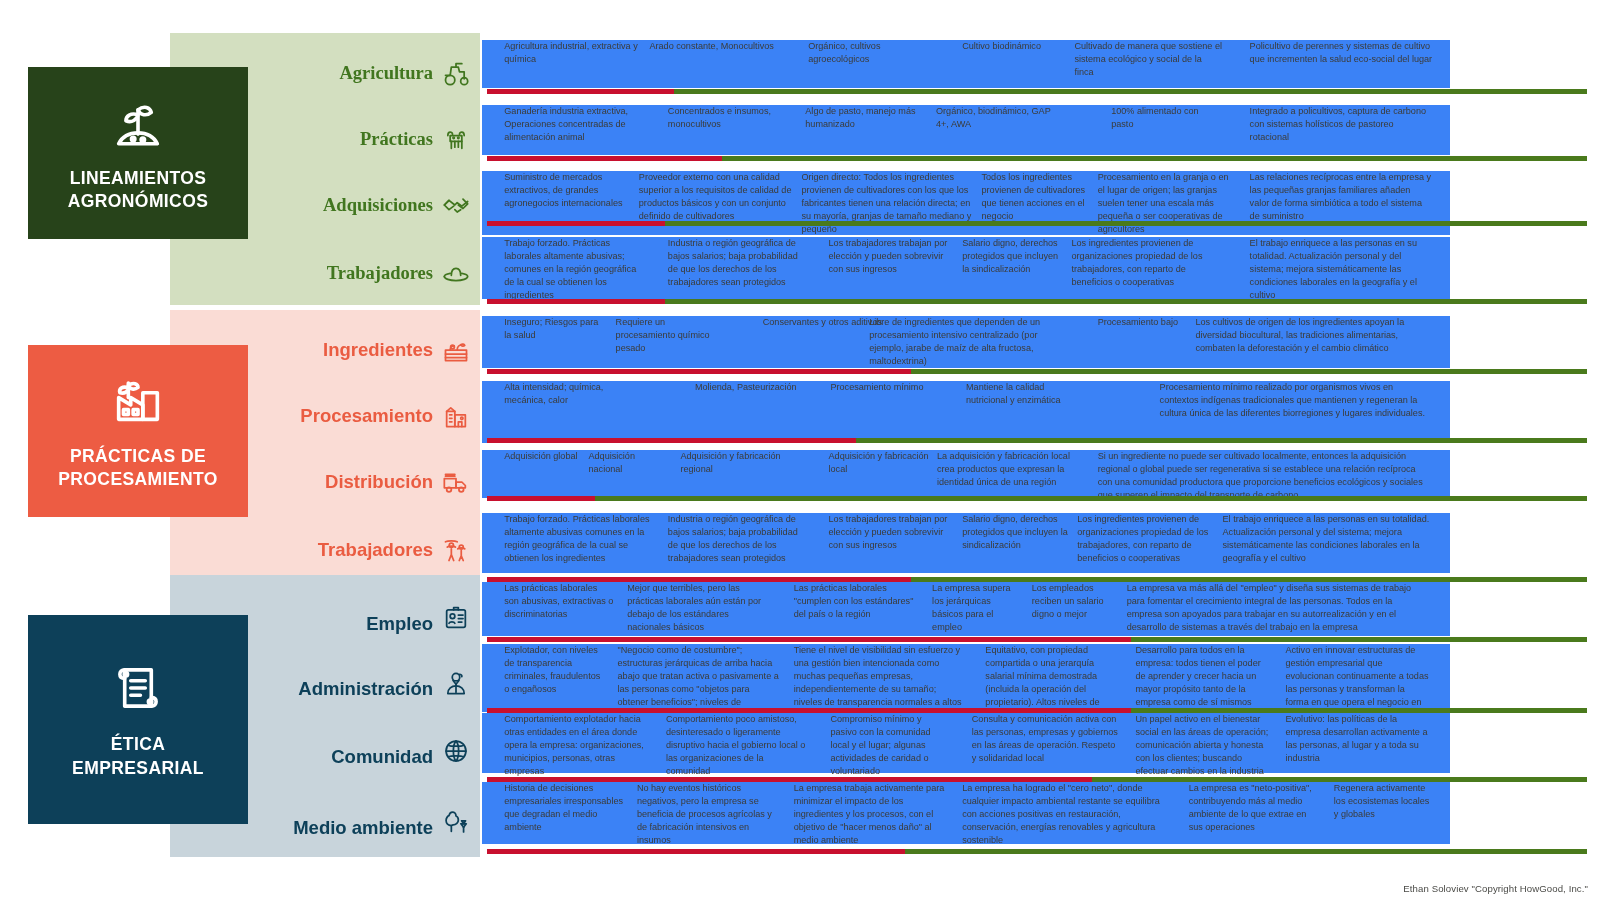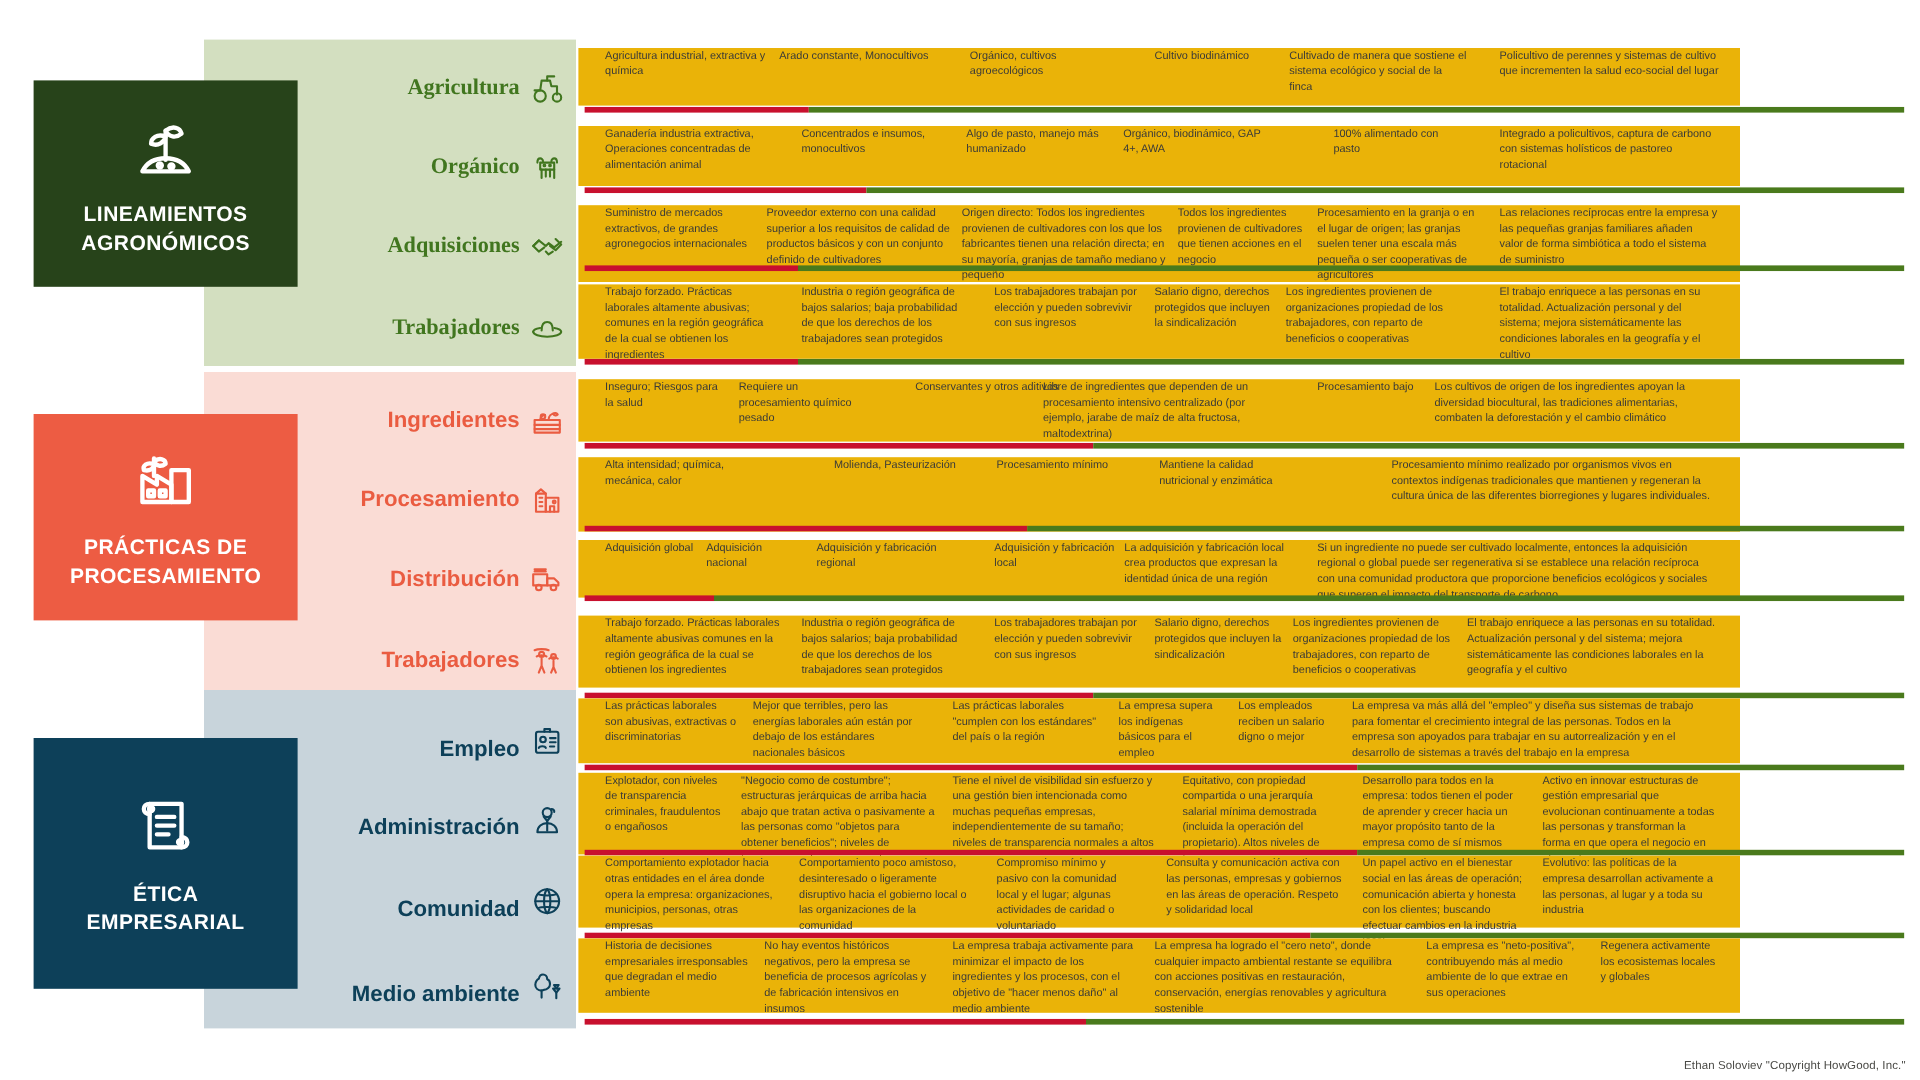--- a/index.html
+++ b/index.html
@@ -71,7 +71,7 @@
     position: absolute;
     left: 482px;
     width: 968px;
-    background: #eab308;
+    background: #3b82f6;
   }
   .cells {
     position: relative;

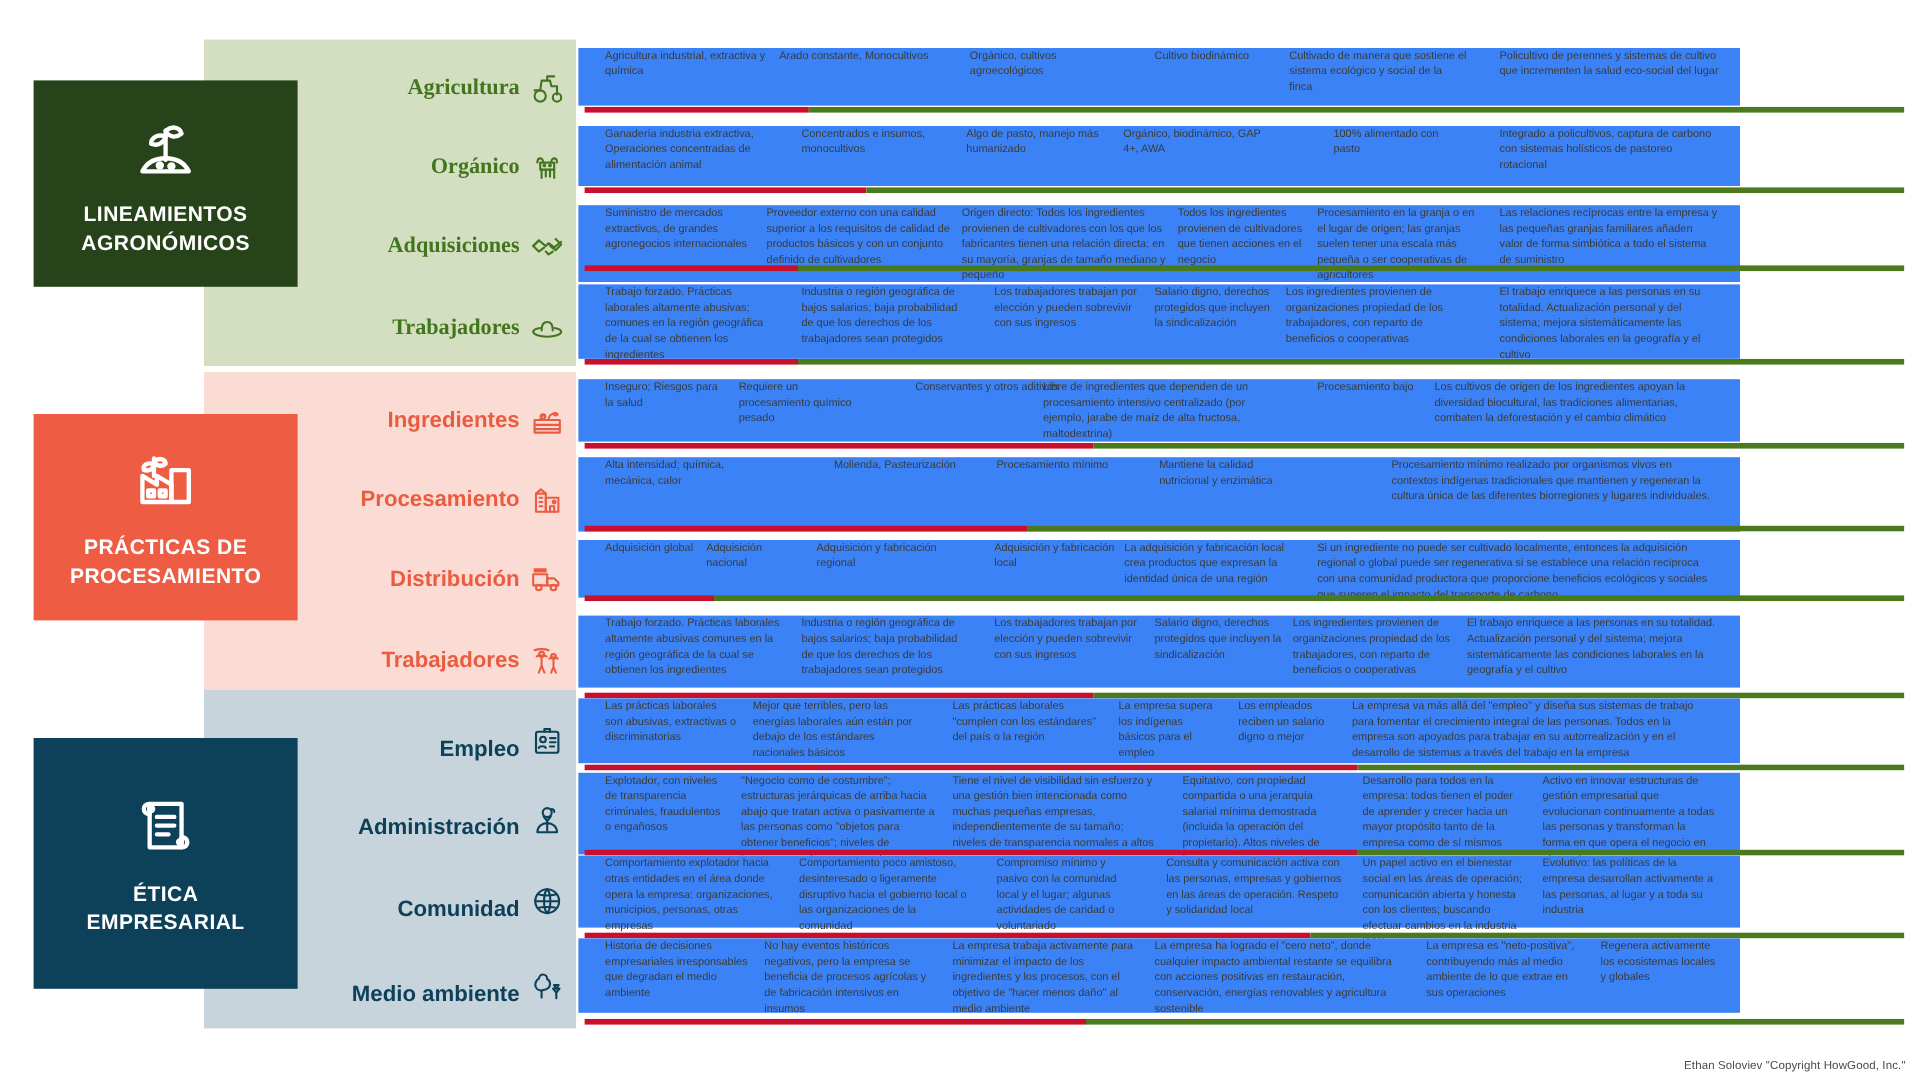--- a/index.html
+++ b/index.html
@@ -155,7 +155,7 @@
       <span class="green" style="width:83%"></span>
     </div>
     <div class="rowlabel green" style="top:124px">
-      <span class="txt">Orgánico</span>
+      <span class="txt">Prácticas</span>
       <svg class="ic" viewBox="0 0 24 24" width="28" height="28">
         <g stroke="#41761f" fill="none" stroke-width="1.5" stroke-linecap="round" stroke-linejoin="round">
           <path d="M5 9c0-2 1-3 2-3s2 1 2 2"></path>

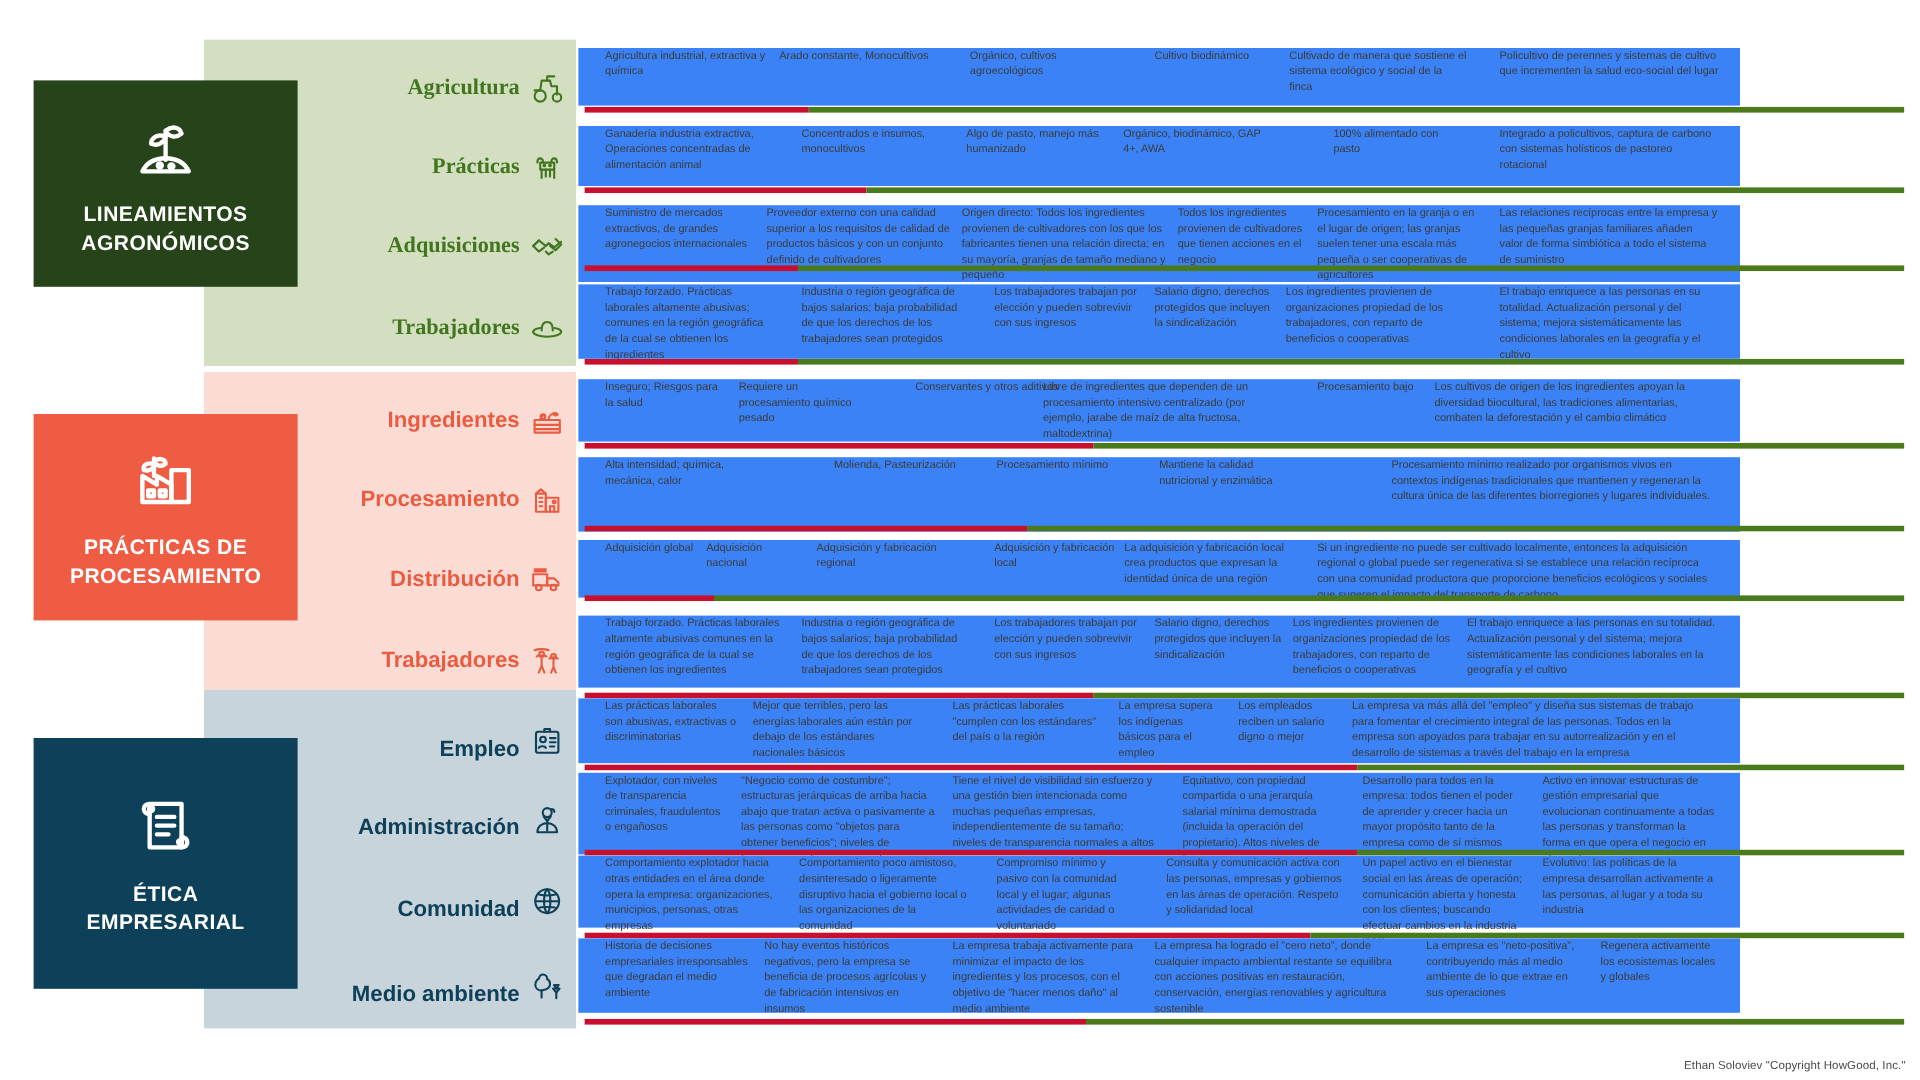--- a/index.html
+++ b/index.html
@@ -387,7 +387,7 @@
     <div class="strip" style="top:582px;height:54px">
       <div class="cells">
         <div class="cell" style="left:2.3%;width:12%">Las prácticas laborales son abusivas, extractivas o discriminatorias</div>
-        <div class="cell" style="left:15%;width:15.2%">Mejor que terribles, pero las energías laborales aún están por debajo de los estándares nacionales básicos</div>
+        <div class="cell" style="left:15%;width:15.2%">Mejor que terribles, pero las prácticas laborales aún están por debajo de los estándares nacionales básicos</div>
         <div class="cell" style="left:32.2%;width:13%">Las prácticas laborales "cumplen con los estándares" del país o la región</div>
         <div class="cell" style="left:46.5%;width:9%">La empresa supera los indígenas básicos para el empleo</div>
         <div class="cell" style="left:56.8%;width:9%">Los empleados reciben un salario digno o mejor</div>

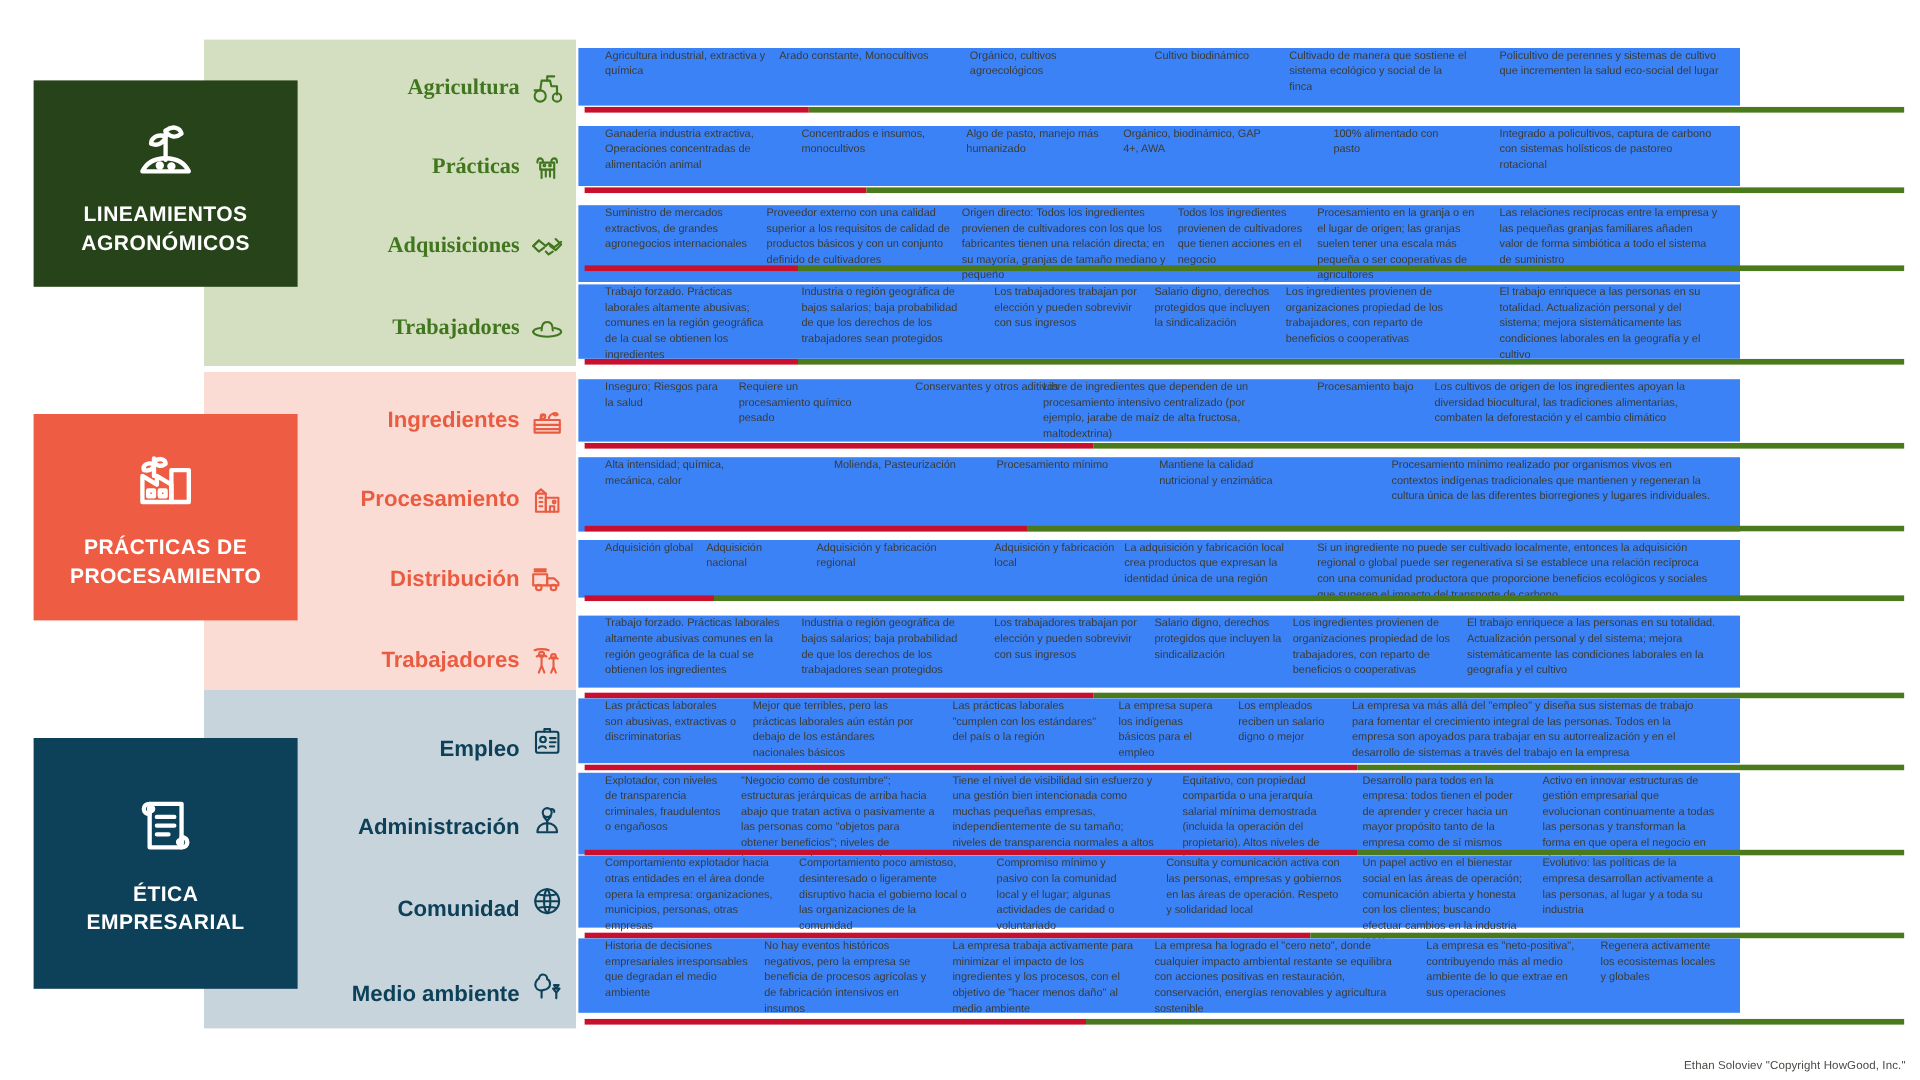--- a/index.html
+++ b/index.html
@@ -389,7 +389,7 @@
         <div class="cell" style="left:2.3%;width:12%">Las prácticas laborales son abusivas, extractivas o discriminatorias</div>
         <div class="cell" style="left:15%;width:15.2%">Mejor que terribles, pero las prácticas laborales aún están por debajo de los estándares nacionales básicos</div>
         <div class="cell" style="left:32.2%;width:13%">Las prácticas laborales "cumplen con los estándares" del país o la región</div>
-        <div class="cell" style="left:46.5%;width:9%">La empresa supera los indígenas básicos para el empleo</div>
+        <div class="cell" style="left:46.5%;width:9%">La empresa supera los jerárquicas básicos para el empleo</div>
         <div class="cell" style="left:56.8%;width:9%">Los empleados reciben un salario digno o mejor</div>
         <div class="cell" style="left:66.6%;width:31.5%">La empresa va más allá del "empleo" y diseña sus sistemas de trabajo para fomentar el crecimiento integral de las personas. Todos en la empresa son apoyados para trabajar en su autorrealización y en el desarrollo de sistemas a través del trabajo en la empresa</div>
       </div>

